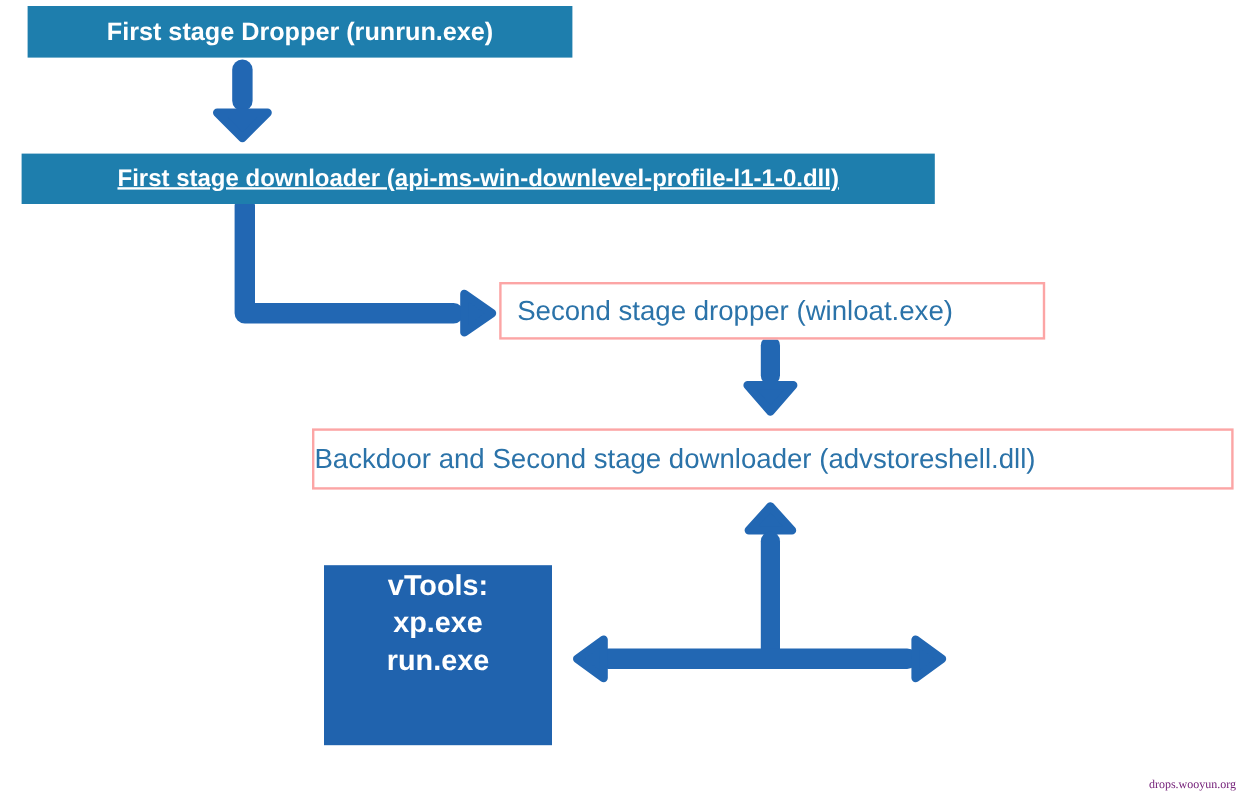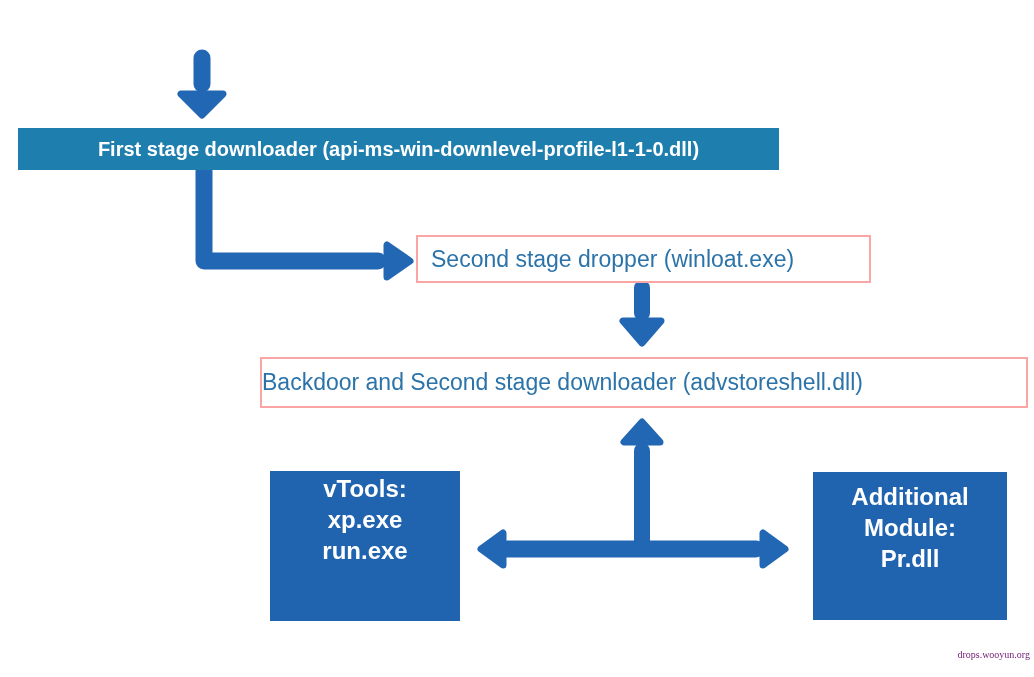--- a/index.html
+++ b/index.html
@@ -115,6 +115,7 @@
     </g>
   </svg>
 
+  <div id="n1" class="node filled-teal">First stage Dropper (runrun.exe)</div>
 
   <div id="n2" class="node filled-teal">First stage downloader (api-ms-win-downlevel-profile-l1-1-0.dll)</div>
 

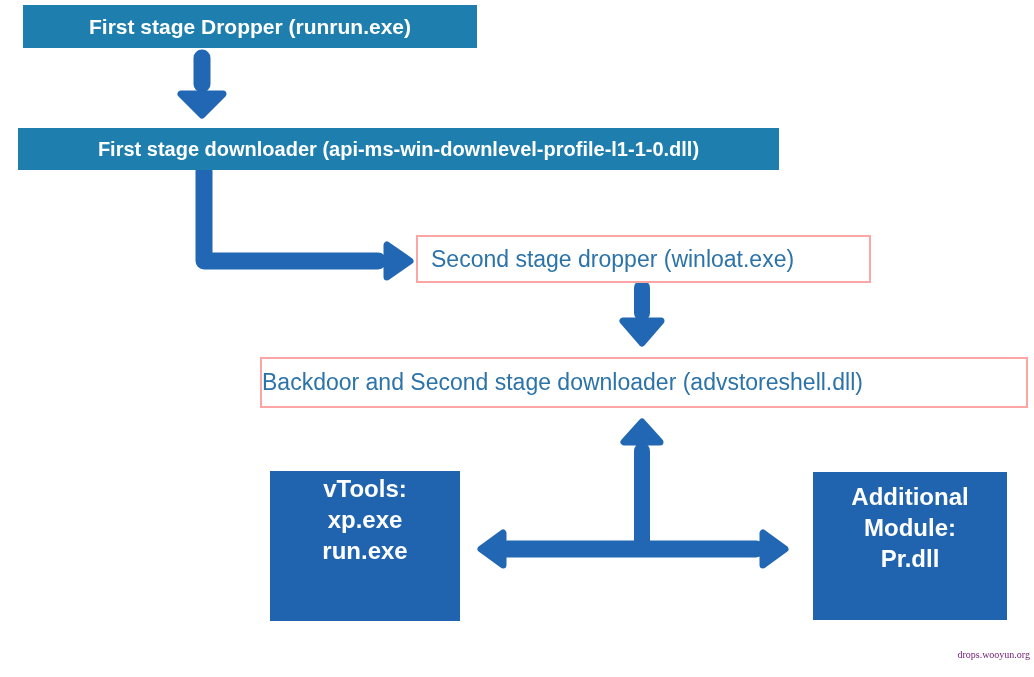--- a/index.html
+++ b/index.html
@@ -50,7 +50,7 @@
   }
   #n2 {
     left: 18px; top: 128px; width: 761px; height: 42px;
-    font-size: 20px; line-height: 42px;
+    font-size: 20px; line-height: 42px; text-decoration: underline;
   }
   #n3 {
     left: 416px; top: 235px; width: 455px; height: 48px;

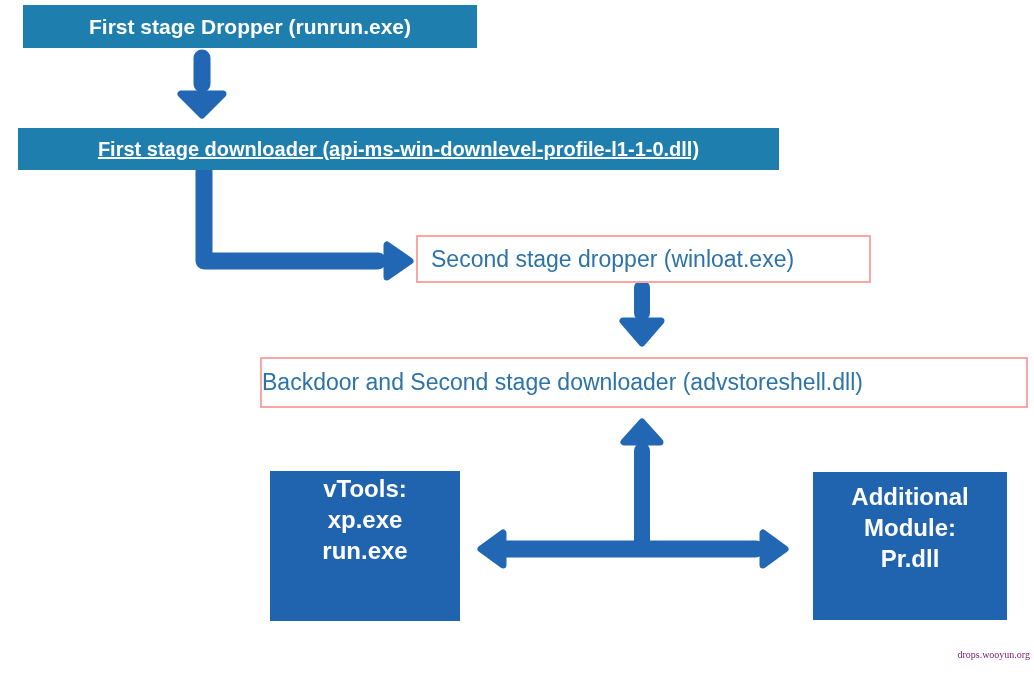--- a/index.html
+++ b/index.html
@@ -129,11 +129,6 @@
     <span class="node-line">run.exe</span>
   </div>
 
-  <div id="n6" class="node filled-blue">
-    <span class="node-line">Additional</span>
-    <span class="node-line">Module:</span>
-    <span class="node-line">Pr.dll</span>
-  </div>
 
   <div class="credit">drops.wooyun.org</div>
 

